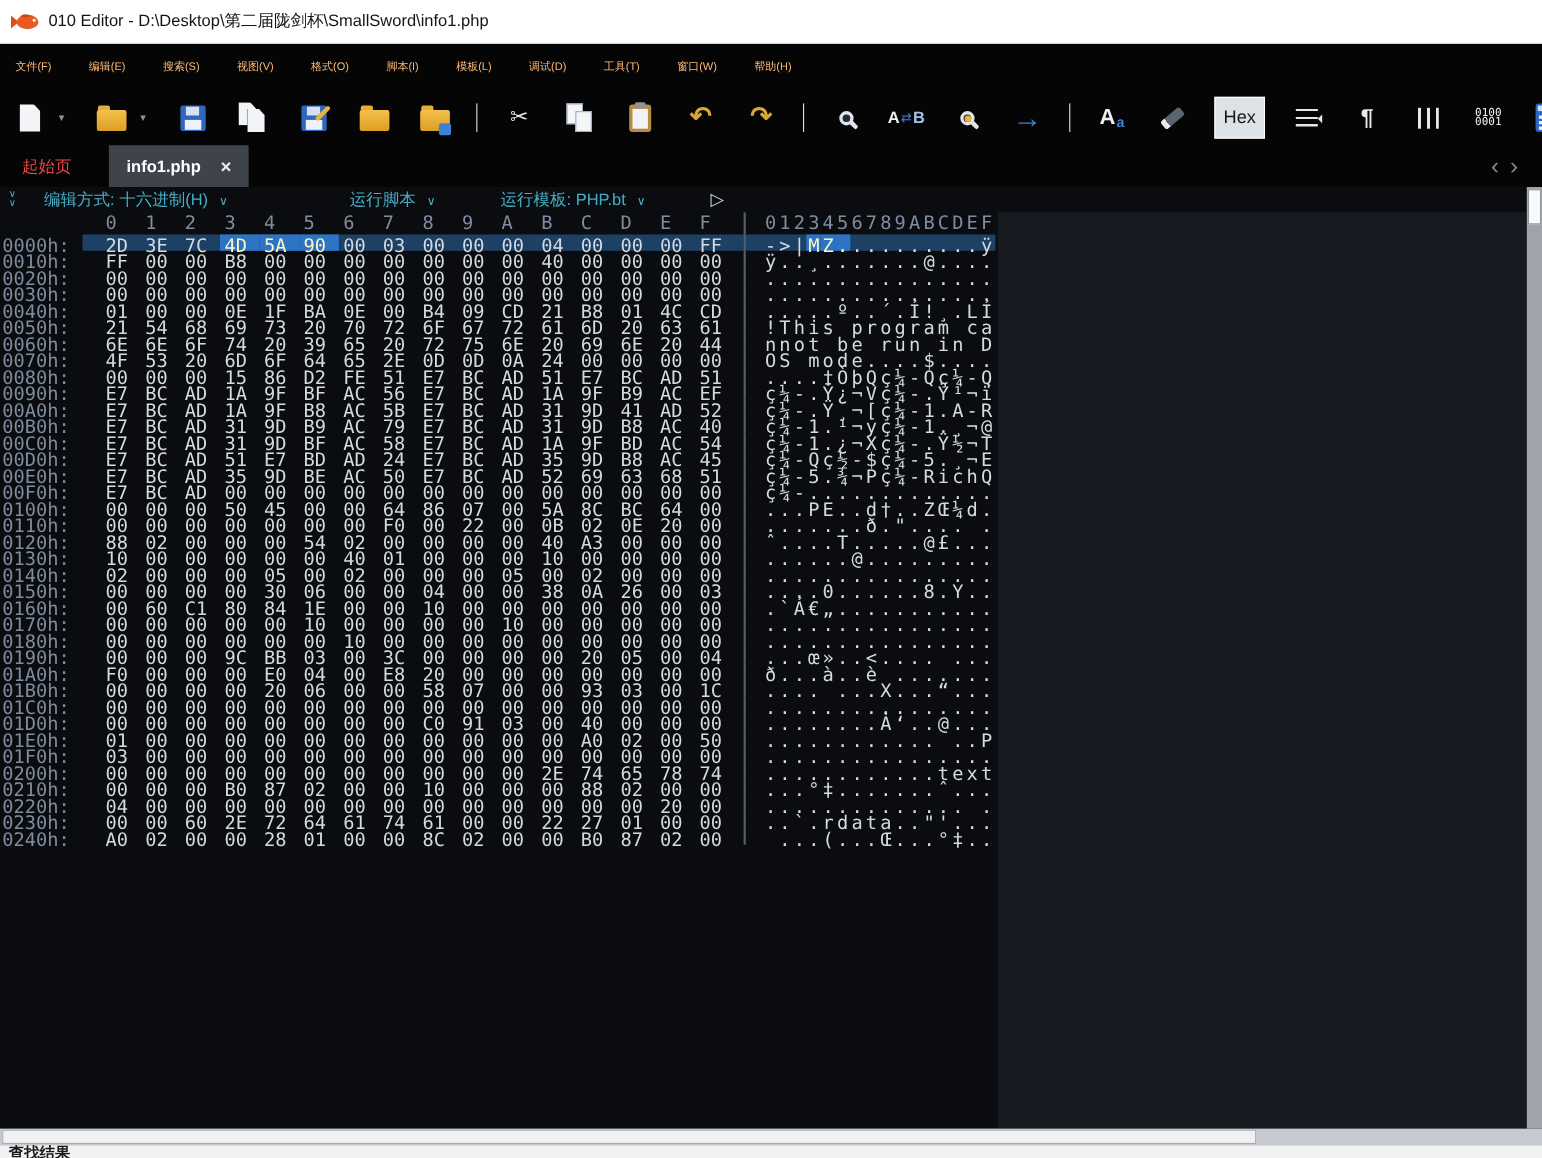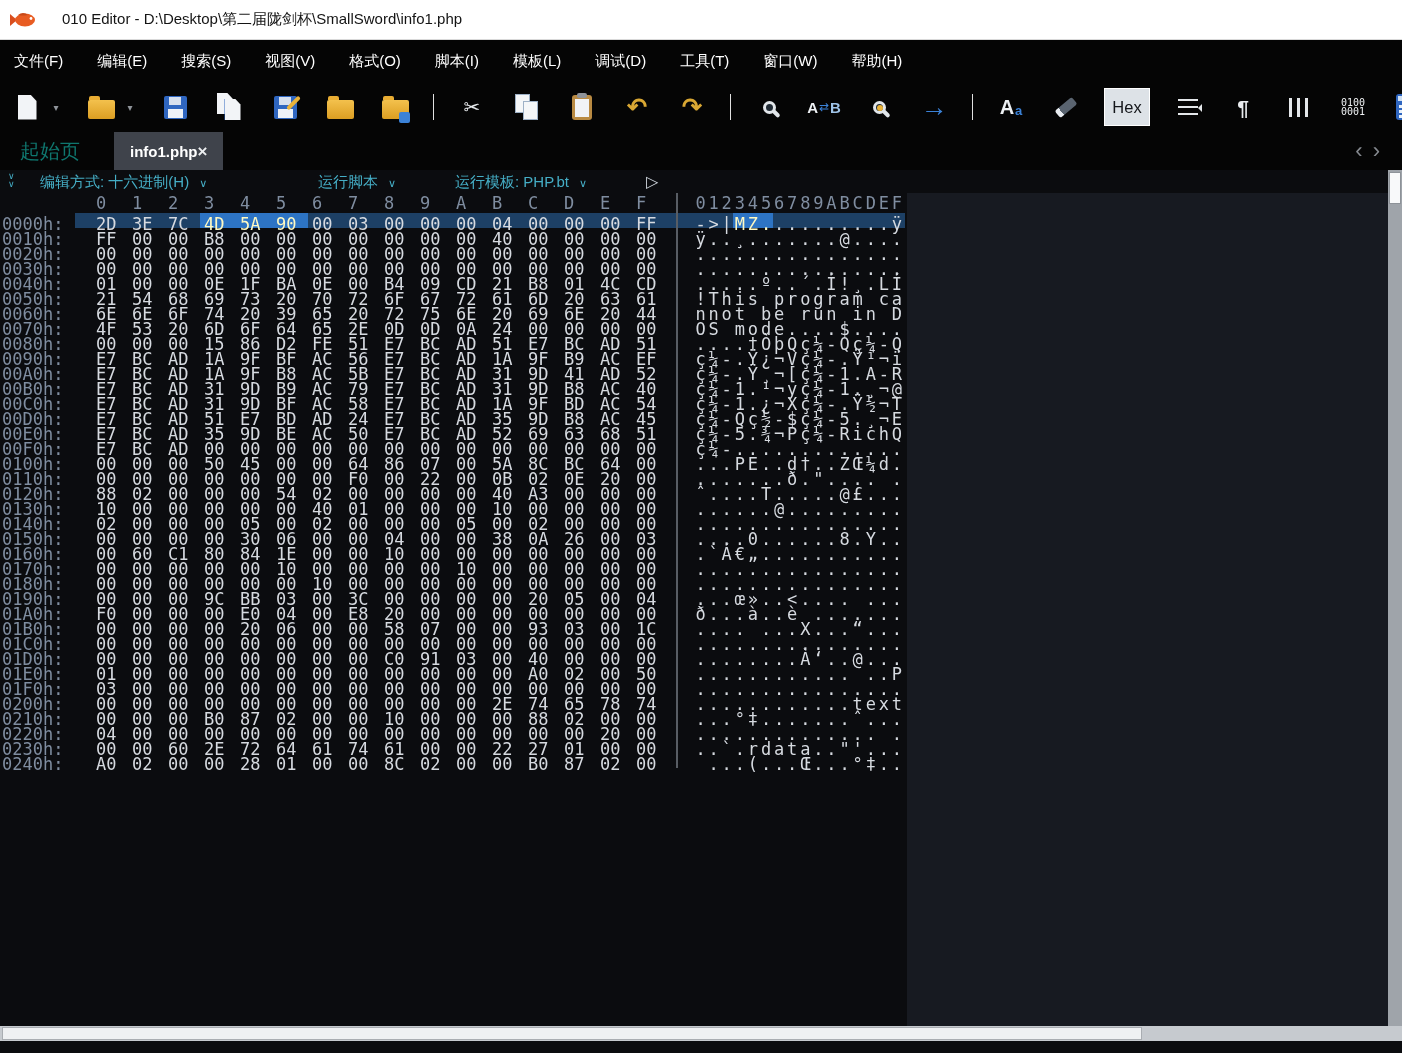--- a/index.html
+++ b/index.html
@@ -13,7 +13,7 @@
   .titlebar { position:absolute; top:0; left:0; right:0; height:40px; background:#ffffff;
     border-bottom:1px solid #d9d9d9; display:flex; align-items:center; }
   .app-icon { margin-left:10px; width:26px; height:20px; display:inline-flex; }
-  .title-text { margin-left:26px; font-size:15px; color:#141414; }
+  .title-text { margin-left:8px; font-size:15px; color:#141414; }
 
   
   .menubar { position:absolute; top:40px; left:0; right:0; height:42px; background:#050505;

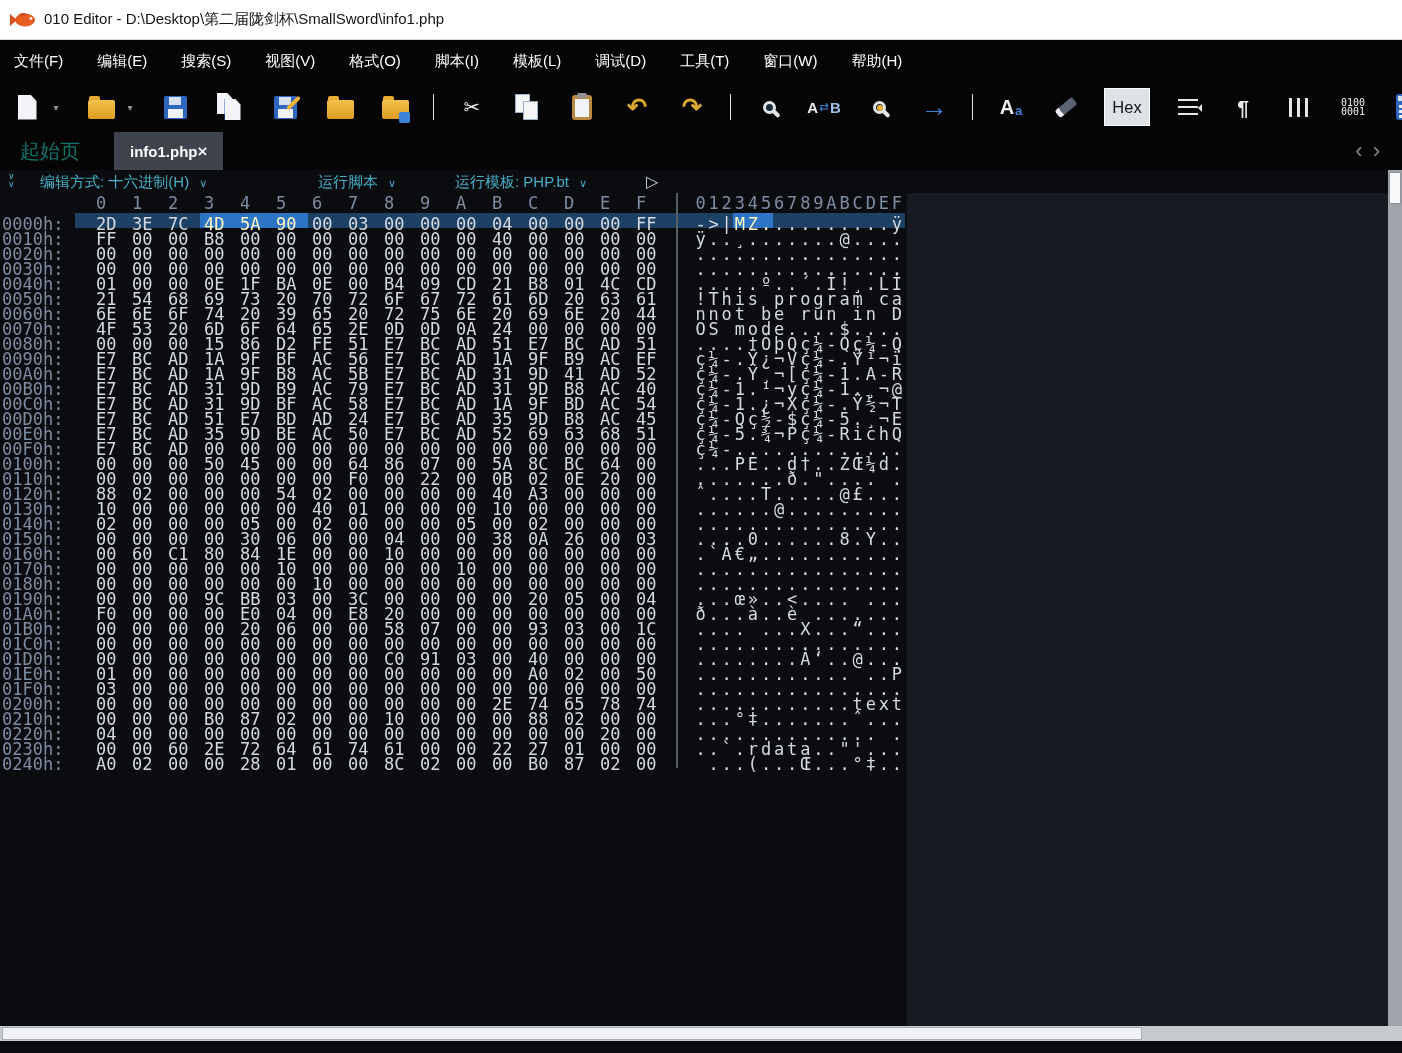--- a/index.html
+++ b/index.html
@@ -18,7 +18,7 @@
   
   .menubar { position:absolute; top:40px; left:0; right:0; height:42px; background:#050505;
     display:flex; align-items:center; padding-left:14px; gap:34px; }
-  .menu-item { color:#ffffff; font-size:15px; white-space:nowrap; }
+  .menu-item { color:#fdba74; font-size:10px; white-space:nowrap; }
 
   
   .toolbar { position:absolute; top:82px; left:0; right:0; height:50px; background:#050505;

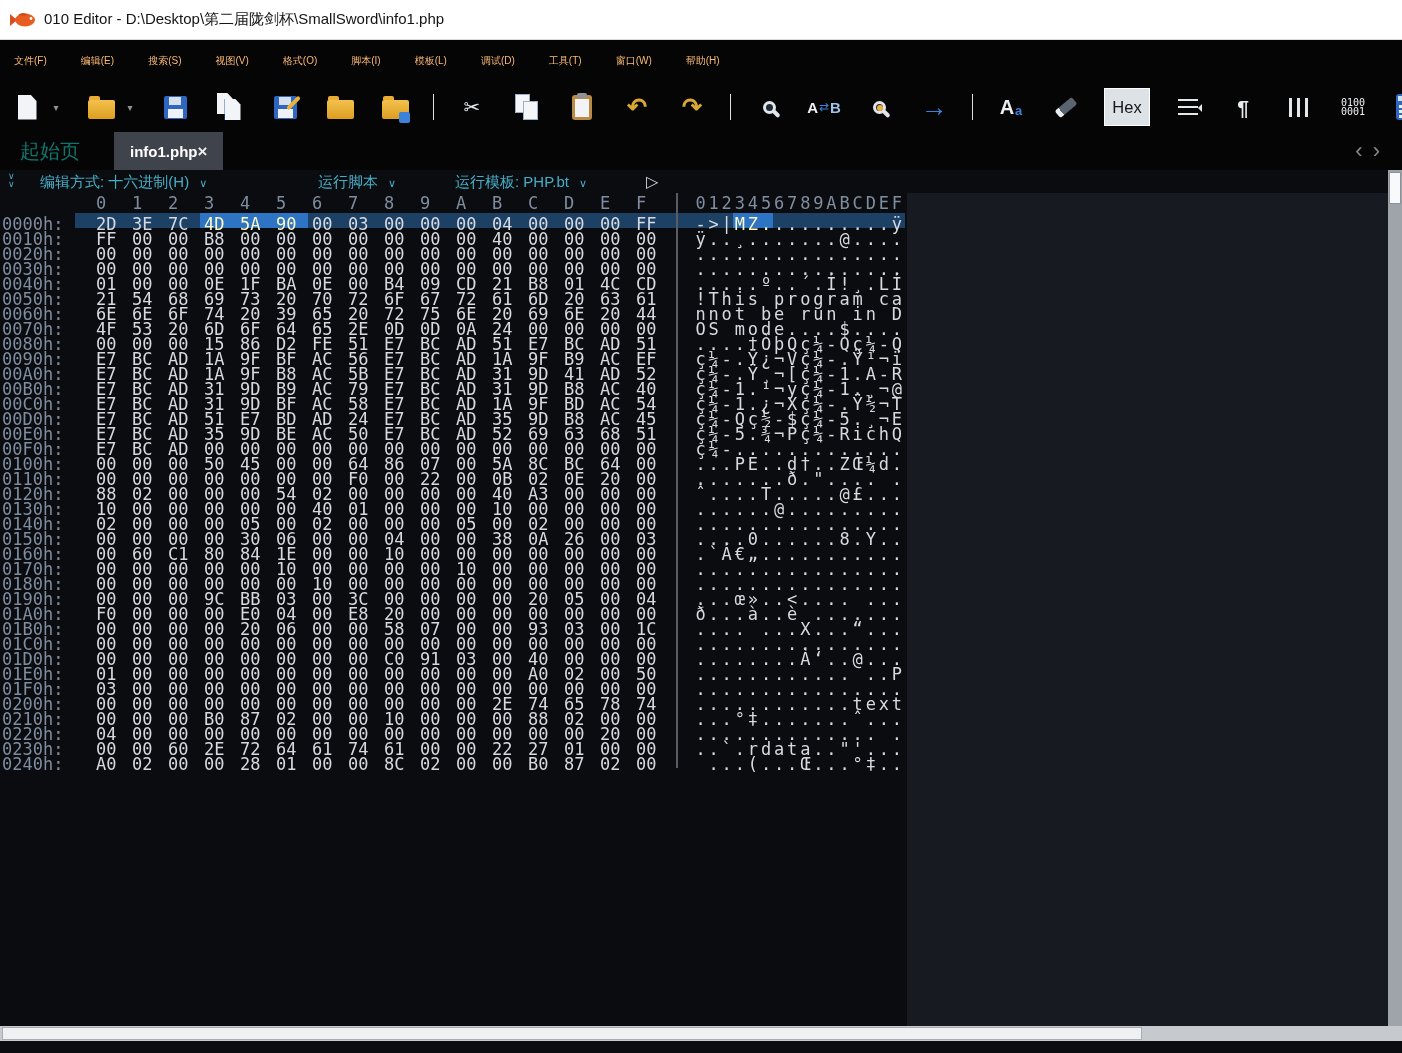--- a/index.html
+++ b/index.html
@@ -84,7 +84,7 @@
   
   .tabbar { position:absolute; top:132px; left:0; right:0; height:38px; background:#050505;
     display:flex; align-items:stretch; }
-  .tab-start { color:#0f766e; font-size:20px; display:flex; align-items:center; padding:0 18px; margin-left:2px; }
+  .tab-start { color:#ef4444; font-size:15px; display:flex; align-items:center; padding:0 18px; margin-left:2px; }
   .tab-active { margin-left:16px; background:#3f434b; color:#ffffff; font-weight:bold; font-size:15px;
     display:flex; align-items:center; gap:0; padding:12px 16px; }
   .tab-close { font-weight:bold; font-size:17px; color:#eceef0; line-height:1; }

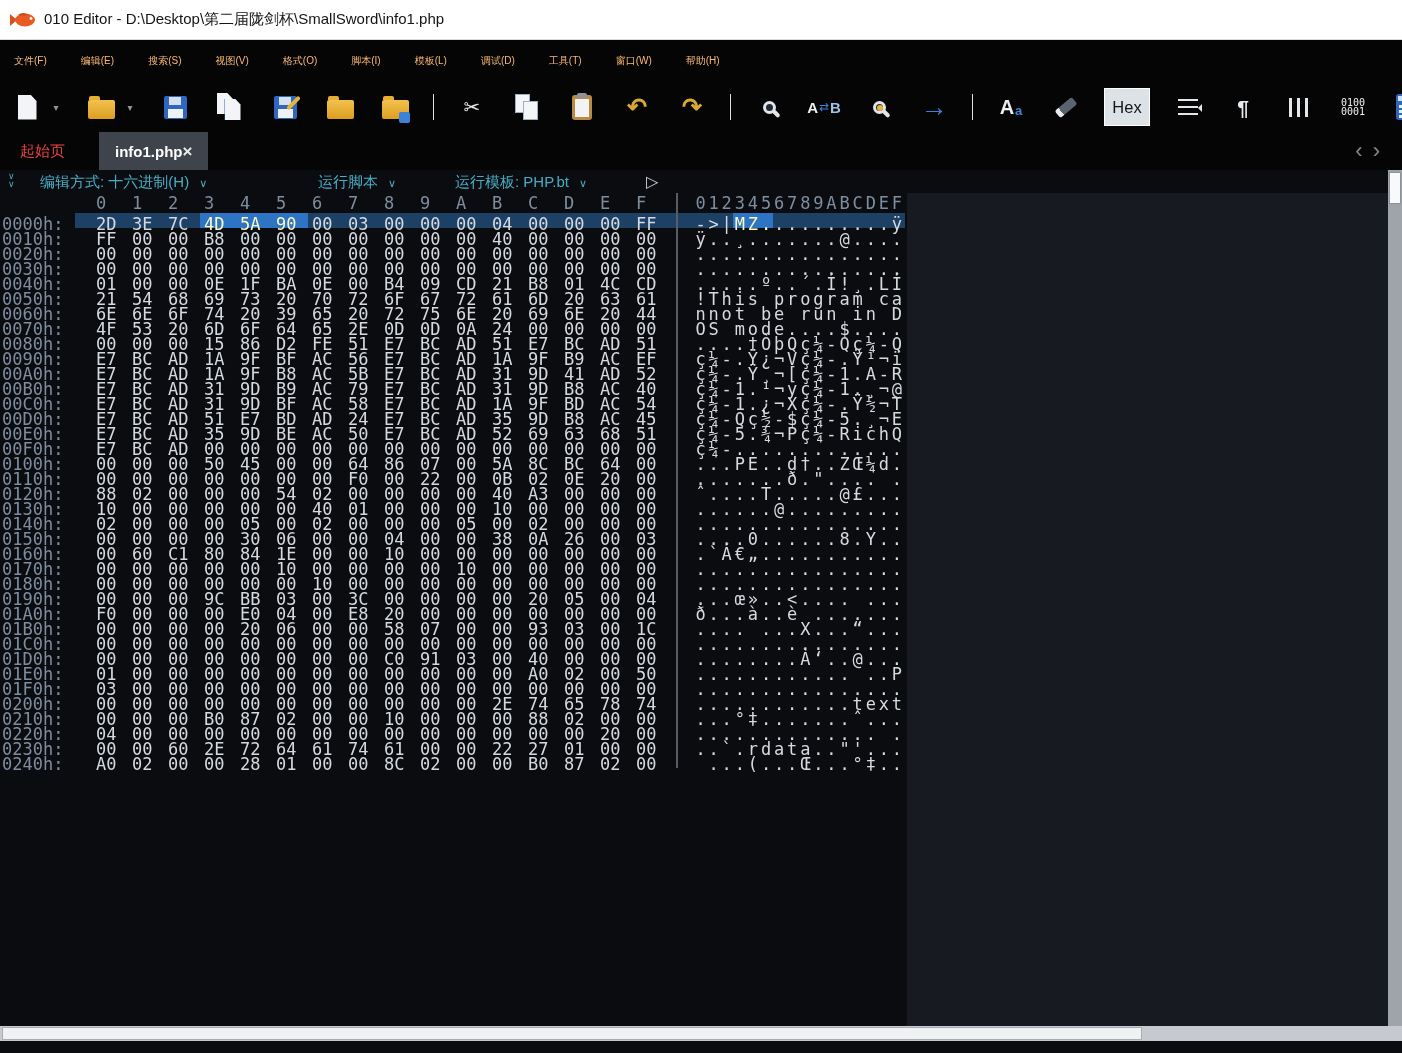--- a/index.html
+++ b/index.html
@@ -86,7 +86,7 @@
     display:flex; align-items:stretch; }
   .tab-start { color:#ef4444; font-size:15px; display:flex; align-items:center; padding:0 18px; margin-left:2px; }
   .tab-active { margin-left:16px; background:#3f434b; color:#ffffff; font-weight:bold; font-size:15px;
-    display:flex; align-items:center; gap:0; padding:12px 16px; }
+    display:flex; align-items:center; gap:18px; padding:12px 16px; }
   .tab-close { font-weight:bold; font-size:17px; color:#eceef0; line-height:1; }
   .tab-chevrons { margin-left:auto; display:flex; align-items:center; gap:10px; padding-right:22px;
     color:#85898f; font-size:22px; }

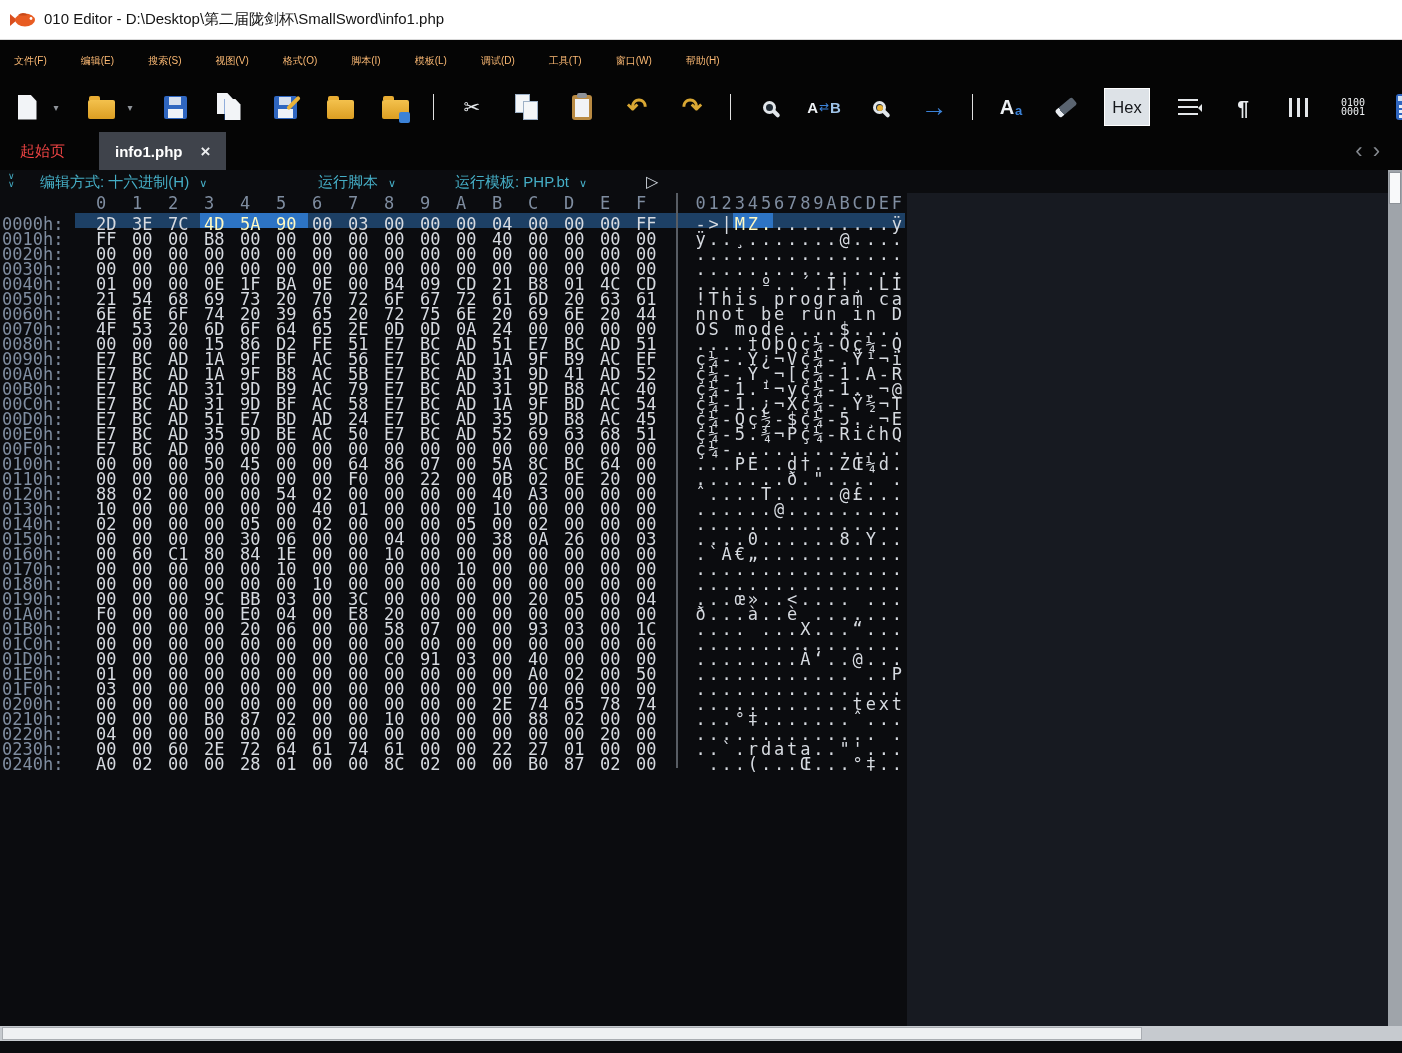--- a/index.html
+++ b/index.html
@@ -1779,6 +1779,9 @@
   <div class="hscroll">
     <div class="hthumb"></div>
   </div>
+  <div class="statusbar">
+    <span class="status-text">查找结果</span>
+  </div>
 
 </div>
 

